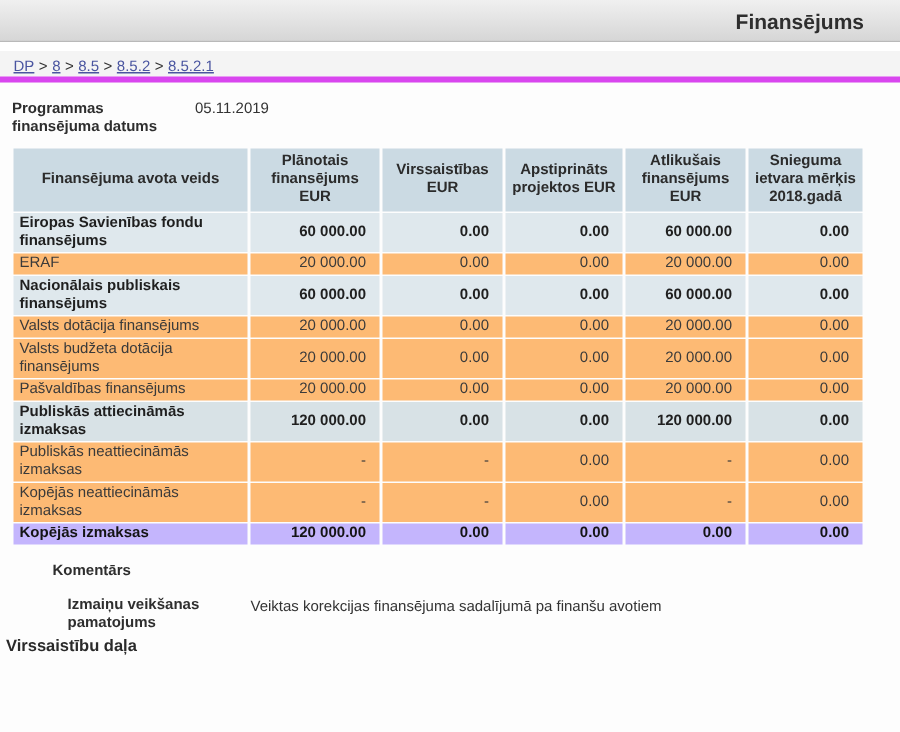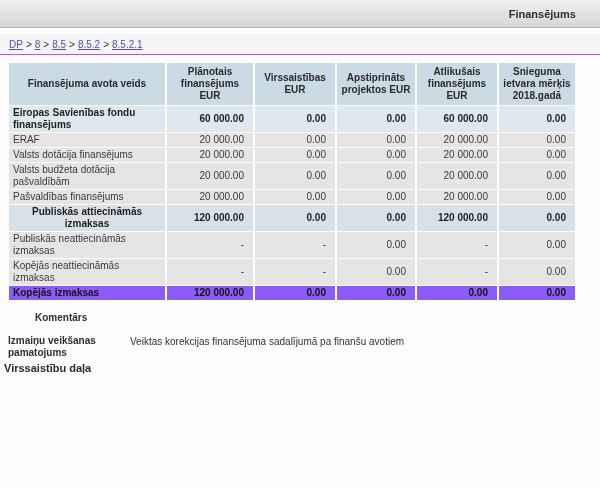--- a/index.html
+++ b/index.html
@@ -10,7 +10,7 @@
   
   .topbar { height:28px; background:linear-gradient(#f0f0f0,#d6d6d6);
     border-bottom:1px solid #b9b9b9; display:flex; align-items:center; justify-content:flex-end; }
-  .topbar .title { font-weight:bold; font-size:11px; color:#2e2e2e; padding-right:24px; }
+  .topbar .title { font-weight:bold; font-size:14px; color:#2e2e2e; padding-right:24px; }
 
   .topgap { height:6px; background:#fff; }
 

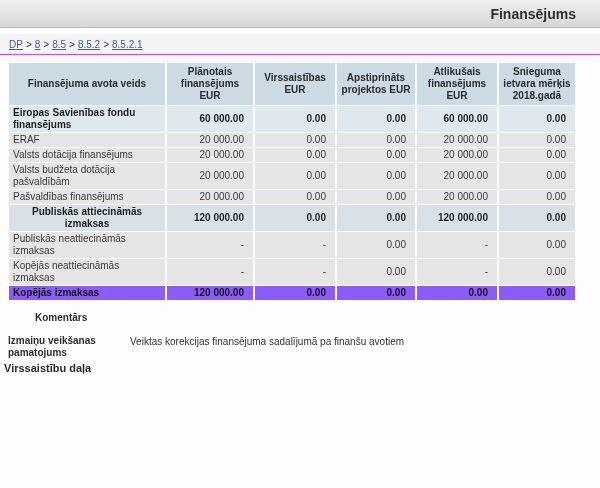--- a/index.html
+++ b/index.html
@@ -15,7 +15,7 @@
   .topgap { height:6px; background:#fff; }
 
   
-  .breadcrumb { height:21px; background:#f4f4f4; border-bottom:1px solid #d946ef;
+  .breadcrumb { height:21px; background:#f4f4f4; border-bottom:4px solid #d946ef;
     padding:5px 0 0 9px; }
   .breadcrumb a { color:#4a55a0; text-decoration:underline; cursor:pointer; }
   .breadcrumb .sep { color:#333; margin:0 3px; }

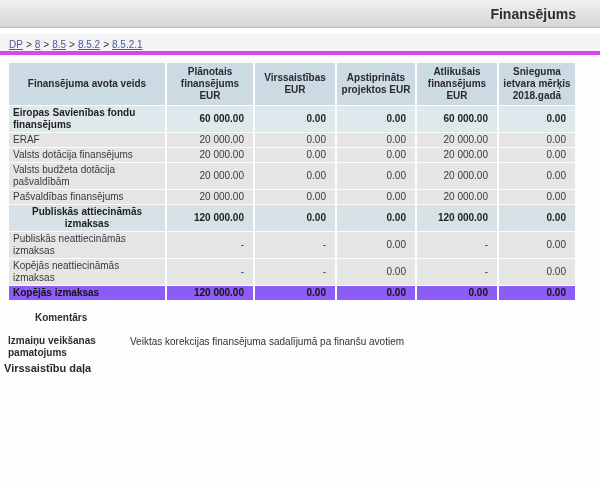--- a/index.html
+++ b/index.html
@@ -61,6 +61,10 @@
 
   <div class="content">
 
+    <div class="date-row">
+      <div class="field-label">Programmas finansējuma datums</div>
+      <div class="field-value">05.11.2019</div>
+    </div>
 
     <table class="fin">
       <colgroup>

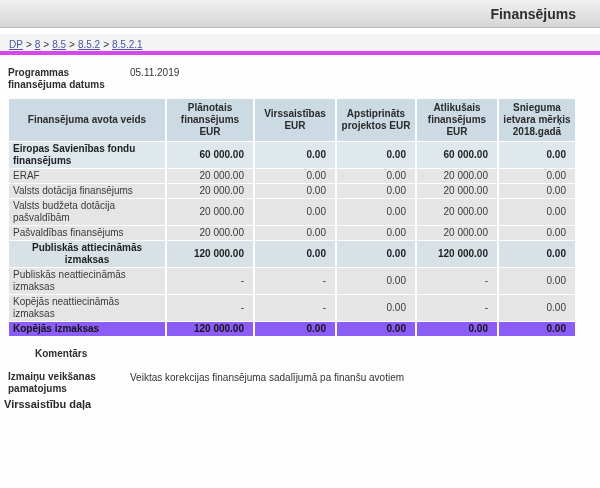--- a/index.html
+++ b/index.html
@@ -33,7 +33,7 @@
     text-align:center; vertical-align:middle; padding:3px 2px; line-height:12px; }
   table.fin td { font-size:10px; line-height:12px; padding:1px 4px; vertical-align:middle; }
   table.fin td.num { text-align:right; padding-right:9px; }
-  tr.r-normal  td { background:#e5e5e5; color:#3a3a3a; }
+  tr.r-normal  td { background:#fdba74; color:#3a3a3a; }
   tr.r-section td { background:#dfe8ed; font-weight:bold; color:#1f1f1f; }
   tr.r-subtotal td { background:#d8e2e6; font-weight:bold; color:#1f1f1f;text-align:center; }
   tr.r-total   td { background:#c4d5da; font-weight:bold; color:#1f1f1f; }

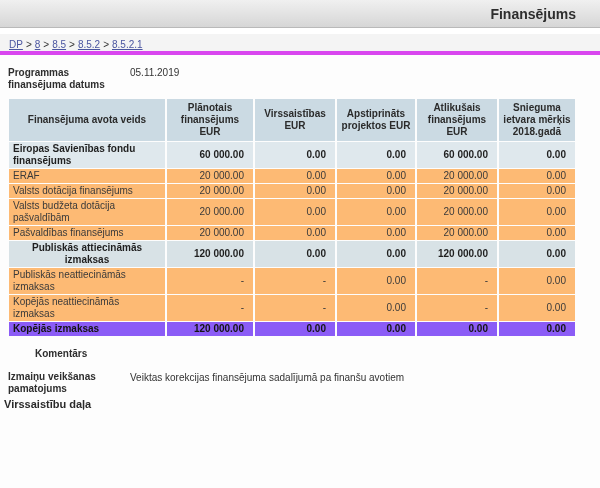--- a/index.html
+++ b/index.html
@@ -102,6 +102,14 @@
           <td class="num">20 000.00</td>
           <td class="num">0.00</td>
         </tr>
+        <tr class="r-section">
+          <td>Nacionālais publiskais finansējums</td>
+          <td class="num">60 000.00</td>
+          <td class="num">0.00</td>
+          <td class="num">0.00</td>
+          <td class="num">60 000.00</td>
+          <td class="num">0.00</td>
+        </tr>
         <tr class="r-normal">
           <td>Valsts dotācija finansējums</td>
           <td class="num">20 000.00</td>

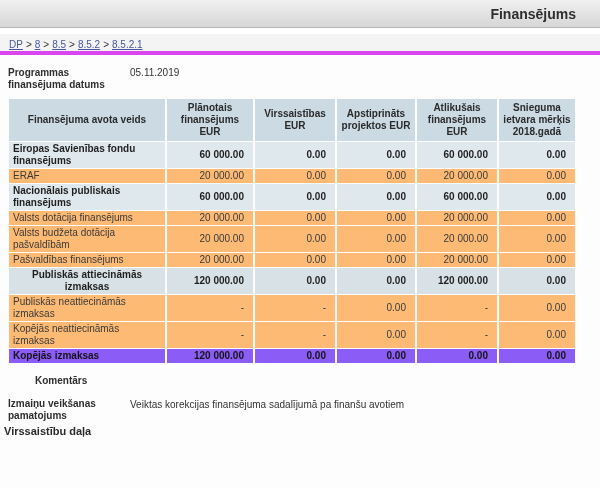--- a/index.html
+++ b/index.html
@@ -119,7 +119,7 @@
           <td class="num">0.00</td>
         </tr>
         <tr class="r-normal">
-          <td>Valsts budžeta dotācija pašvaldībām</td>
+          <td>Valsts budžeta dotācija finansējums</td>
           <td class="num">20 000.00</td>
           <td class="num">0.00</td>
           <td class="num">0.00</td>

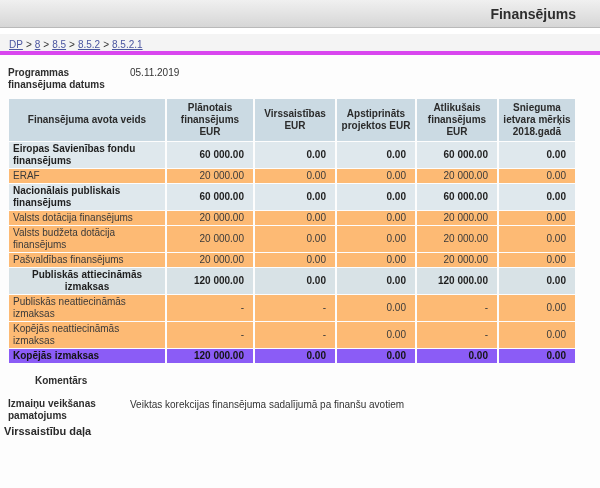--- a/index.html
+++ b/index.html
@@ -35,7 +35,7 @@
   table.fin td.num { text-align:right; padding-right:9px; }
   tr.r-normal  td { background:#fdba74; color:#3a3a3a; }
   tr.r-section td { background:#dfe8ed; font-weight:bold; color:#1f1f1f; }
-  tr.r-subtotal td { background:#d8e2e6; font-weight:bold; color:#1f1f1f;text-align:center; }
+  tr.r-subtotal td { background:#d8e2e6; font-weight:bold; color:#1f1f1f; }
   tr.r-total   td { background:#c4d5da; font-weight:bold; color:#1f1f1f; }
   tr.r-grand   td { background:#8b5cf6; font-weight:bold; color:#141414; }
 

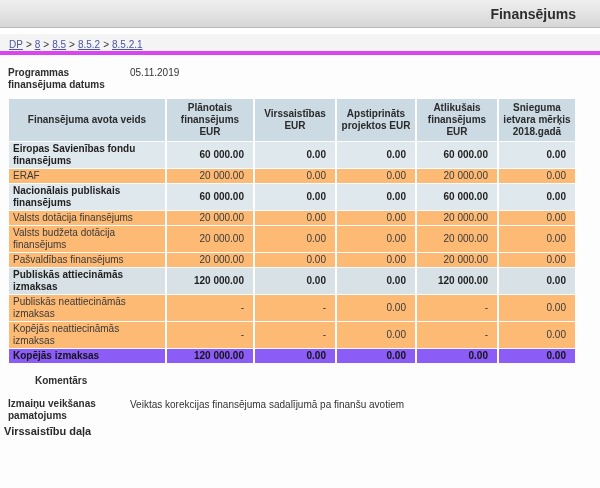--- a/index.html
+++ b/index.html
@@ -37,7 +37,7 @@
   tr.r-section td { background:#dfe8ed; font-weight:bold; color:#1f1f1f; }
   tr.r-subtotal td { background:#d8e2e6; font-weight:bold; color:#1f1f1f; }
   tr.r-total   td { background:#c4d5da; font-weight:bold; color:#1f1f1f; }
-  tr.r-grand   td { background:#8b5cf6; font-weight:bold; color:#141414; }
+  tr.r-grand   td { background:#c4b5fd; font-weight:bold; color:#141414; }
 
   .comment-label { margin-top:11px; font-weight:bold; color:#2e2e2e;padding-left:27px; }
   .reason-row { display:flex; margin-top:12px; }

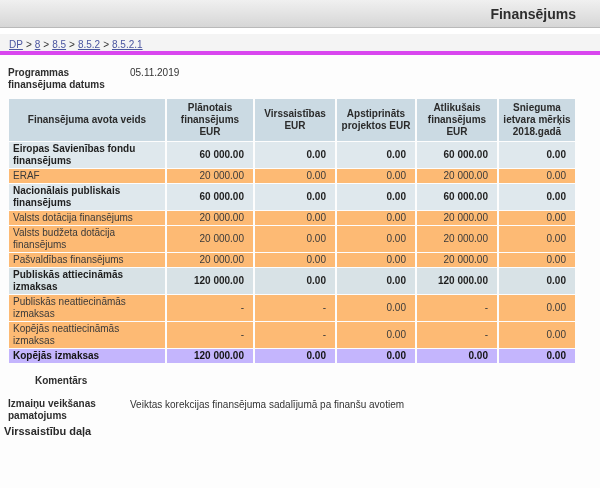--- a/index.html
+++ b/index.html
@@ -40,7 +40,7 @@
   tr.r-grand   td { background:#c4b5fd; font-weight:bold; color:#141414; }
 
   .comment-label { margin-top:11px; font-weight:bold; color:#2e2e2e;padding-left:27px; }
-  .reason-row { display:flex; margin-top:12px; }
+  .reason-row { display:flex; margin-top:12px;margin-left:37px; }
   .reason-row .field-value { margin-left:4px; padding-top:1px; }
 
   .section-title { font-weight:bold; font-size:11px; color:#2a2a2a; margin:3px 0 3px -6px; padding-left:2px; }

